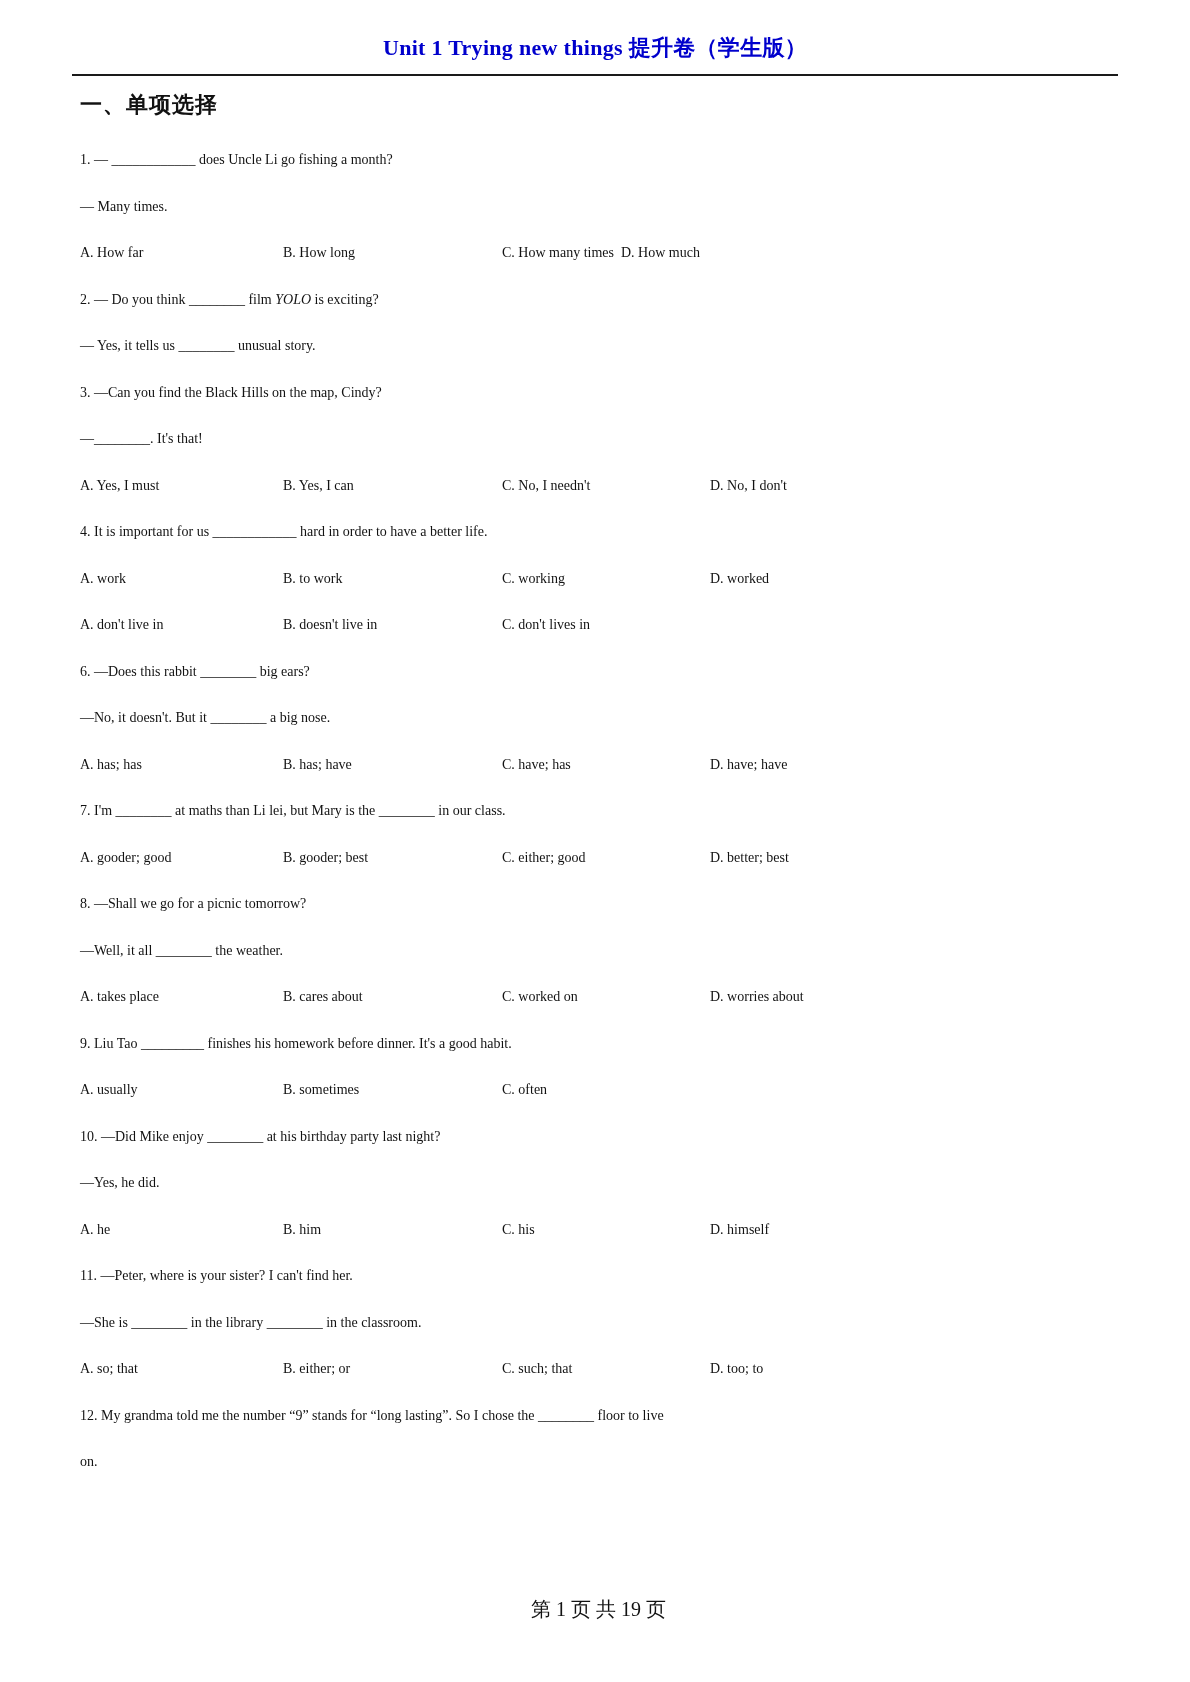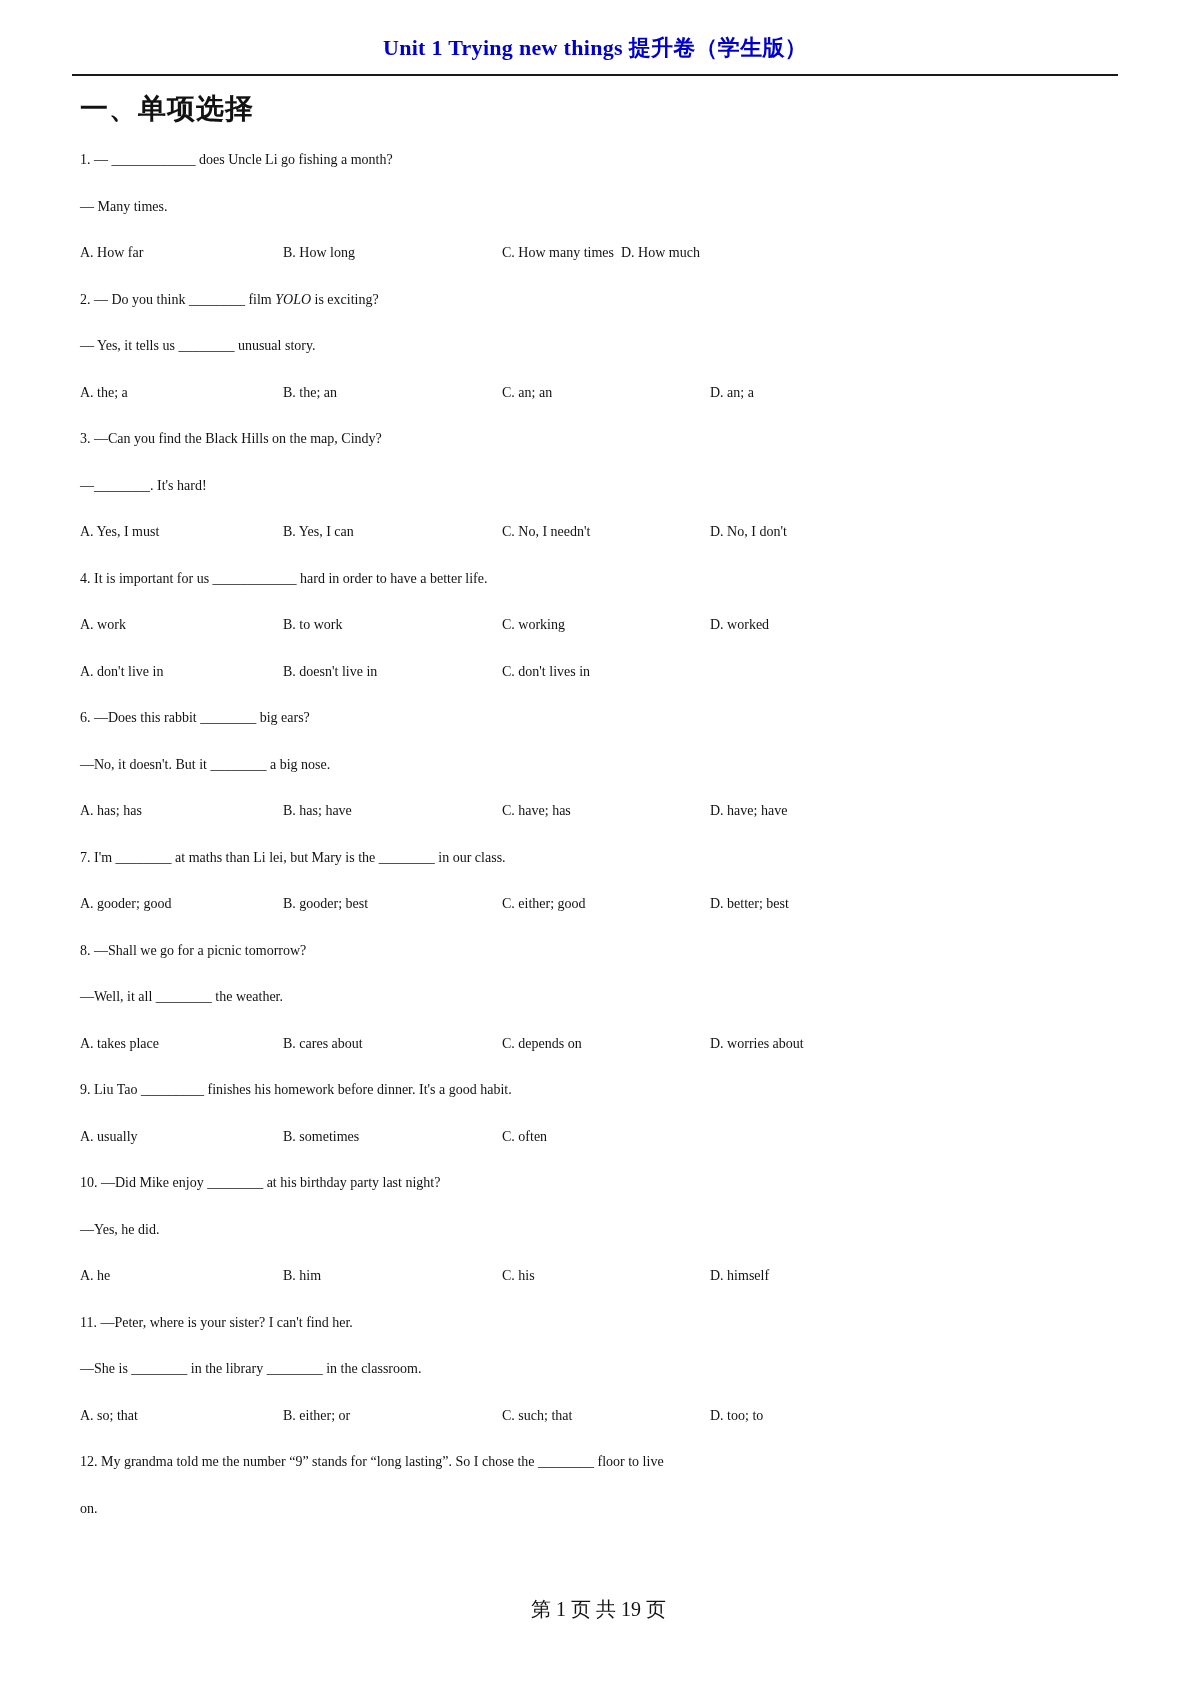--- a/index.html
+++ b/index.html
@@ -24,7 +24,7 @@
   }
   .heading{
     position:absolute;top:90px;left:80px;
-    font-size:28px;font-weight:bold;
+    font-size:22px;font-weight:bold;
     letter-spacing:1px;
   }
   .questions{

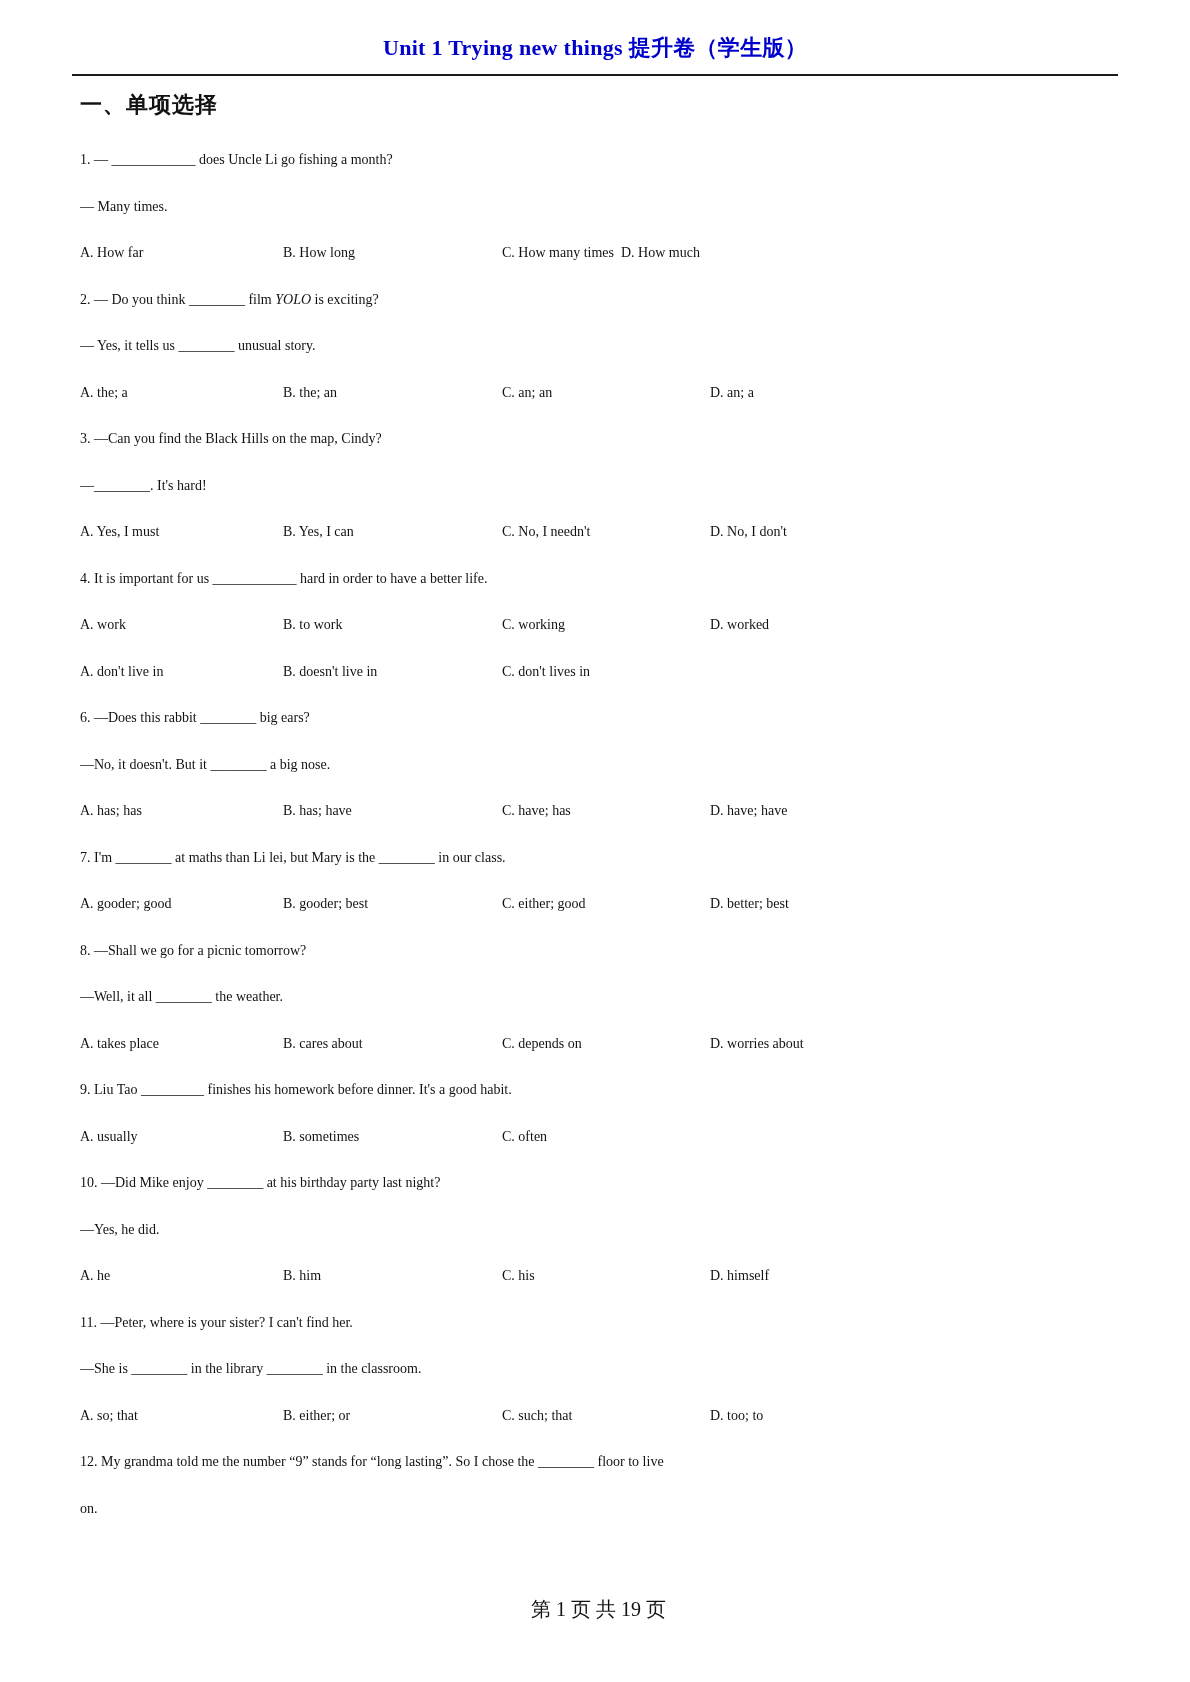--- a/index.html
+++ b/index.html
@@ -67,7 +67,6 @@
       <div class="qopts merged"><span>A. How far</span><span>B. How long</span><span><span>C. How many times</span>  <span>D. How much</span></span></div>
       <div class="qline"><span>2. — Do you think ________ film </span><span style="font-style: italic;">YOLO</span><span> is exciting?</span></div>
       <div class="qline"><span>— Yes, it tells us ________ unusual story.</span></div>
-      <div class="qopts"><span>A. the; a</span><span>B. the; an</span><span>C. an; an</span><span>D. an; a</span></div>
       <div class="qline"><span>3. —Can you find the Black Hills on the map, Cindy?</span></div>
       <div class="qline"><span>—________. It's hard!</span></div>
       <div class="qopts"><span>A. Yes, I must</span><span>B. Yes, I can</span><span>C. No, I needn't</span><span>D. No, I don't</span></div>

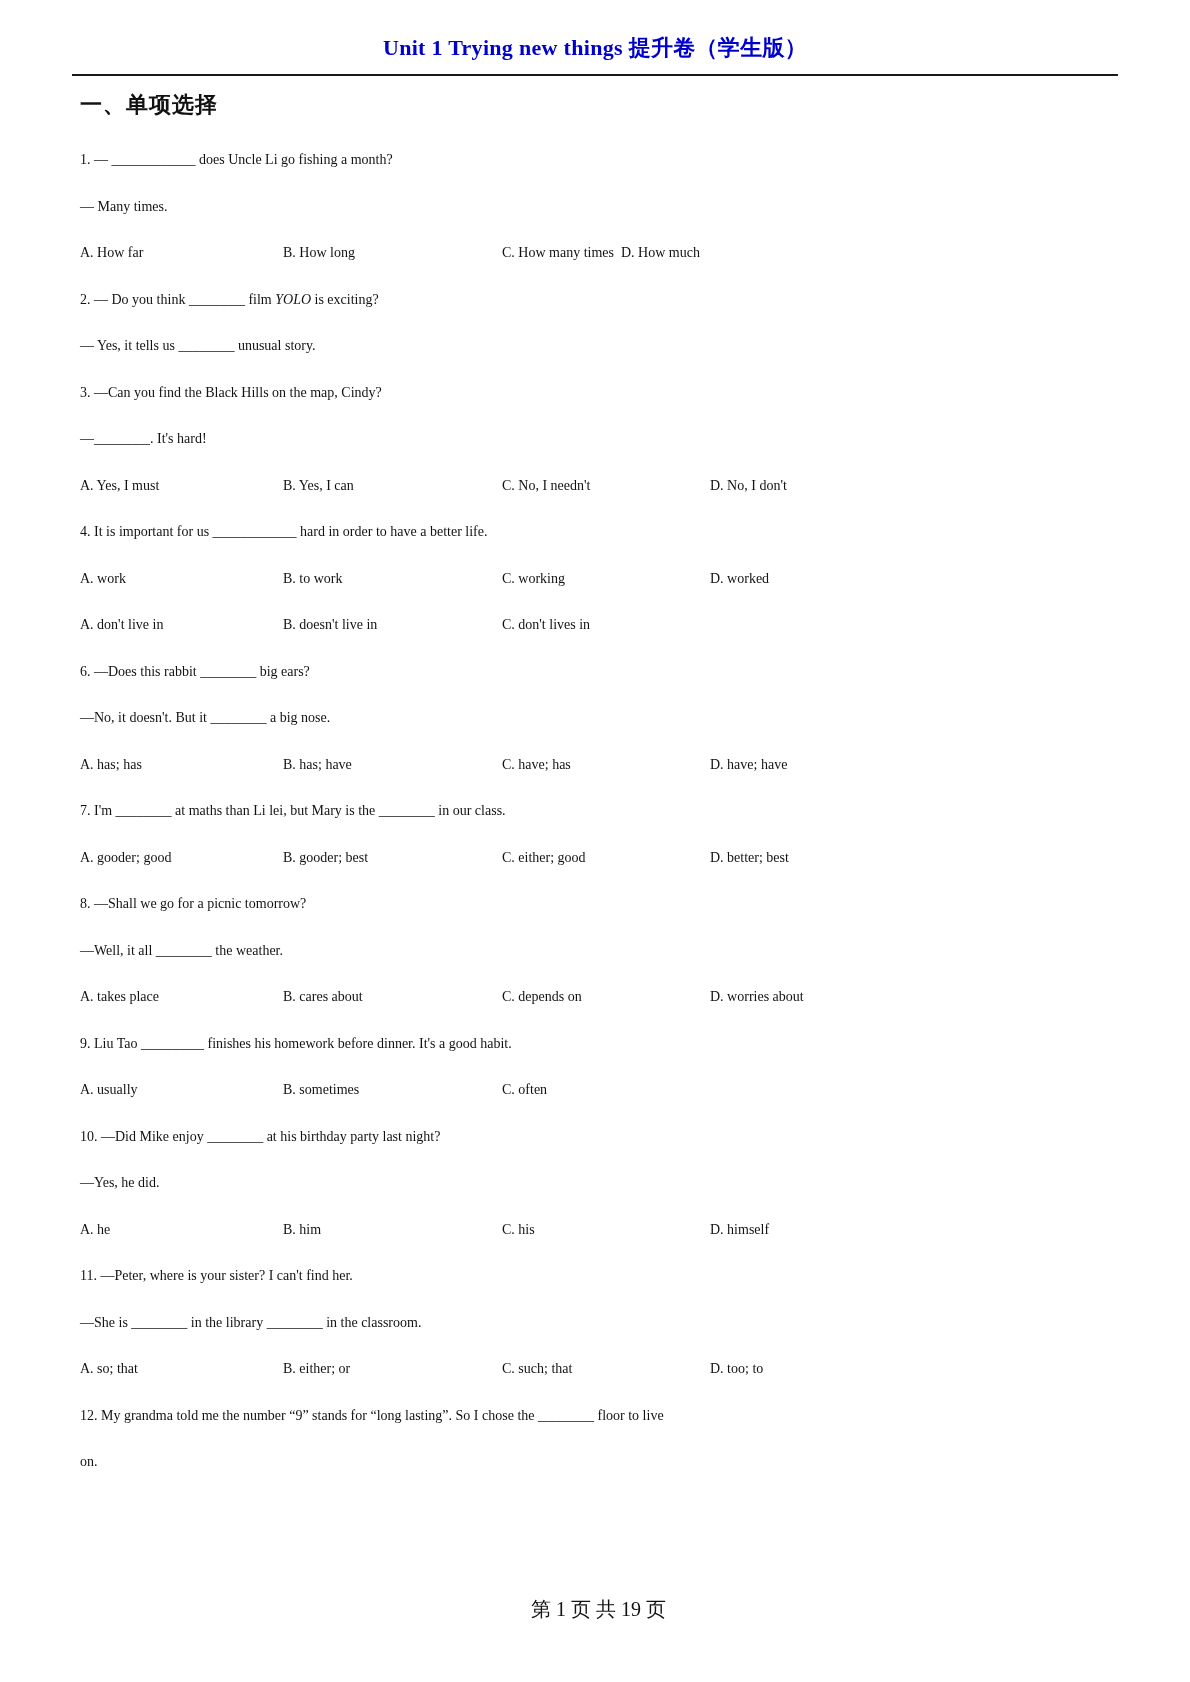--- a/index.html
+++ b/index.html
@@ -68,7 +68,7 @@
       <div class="qline"><span>2. — Do you think ________ film </span><span style="font-style: italic;">YOLO</span><span> is exciting?</span></div>
       <div class="qline"><span>— Yes, it tells us ________ unusual story.</span></div>
       <div class="qline"><span>3. —Can you find the Black Hills on the map, Cindy?</span></div>
-      <div class="qline"><span>—________. It's hard!</span></div>
+      <div class="qline"><span>—________. It's that!</span></div>
       <div class="qopts"><span>A. Yes, I must</span><span>B. Yes, I can</span><span>C. No, I needn't</span><span>D. No, I don't</span></div>
       <div class="qline"><span>4. It is important for us ____________ hard in order to have a better life.</span></div>
       <div class="qopts"><span>A. work</span><span>B. to work</span><span>C. working</span><span>D. worked</span></div>

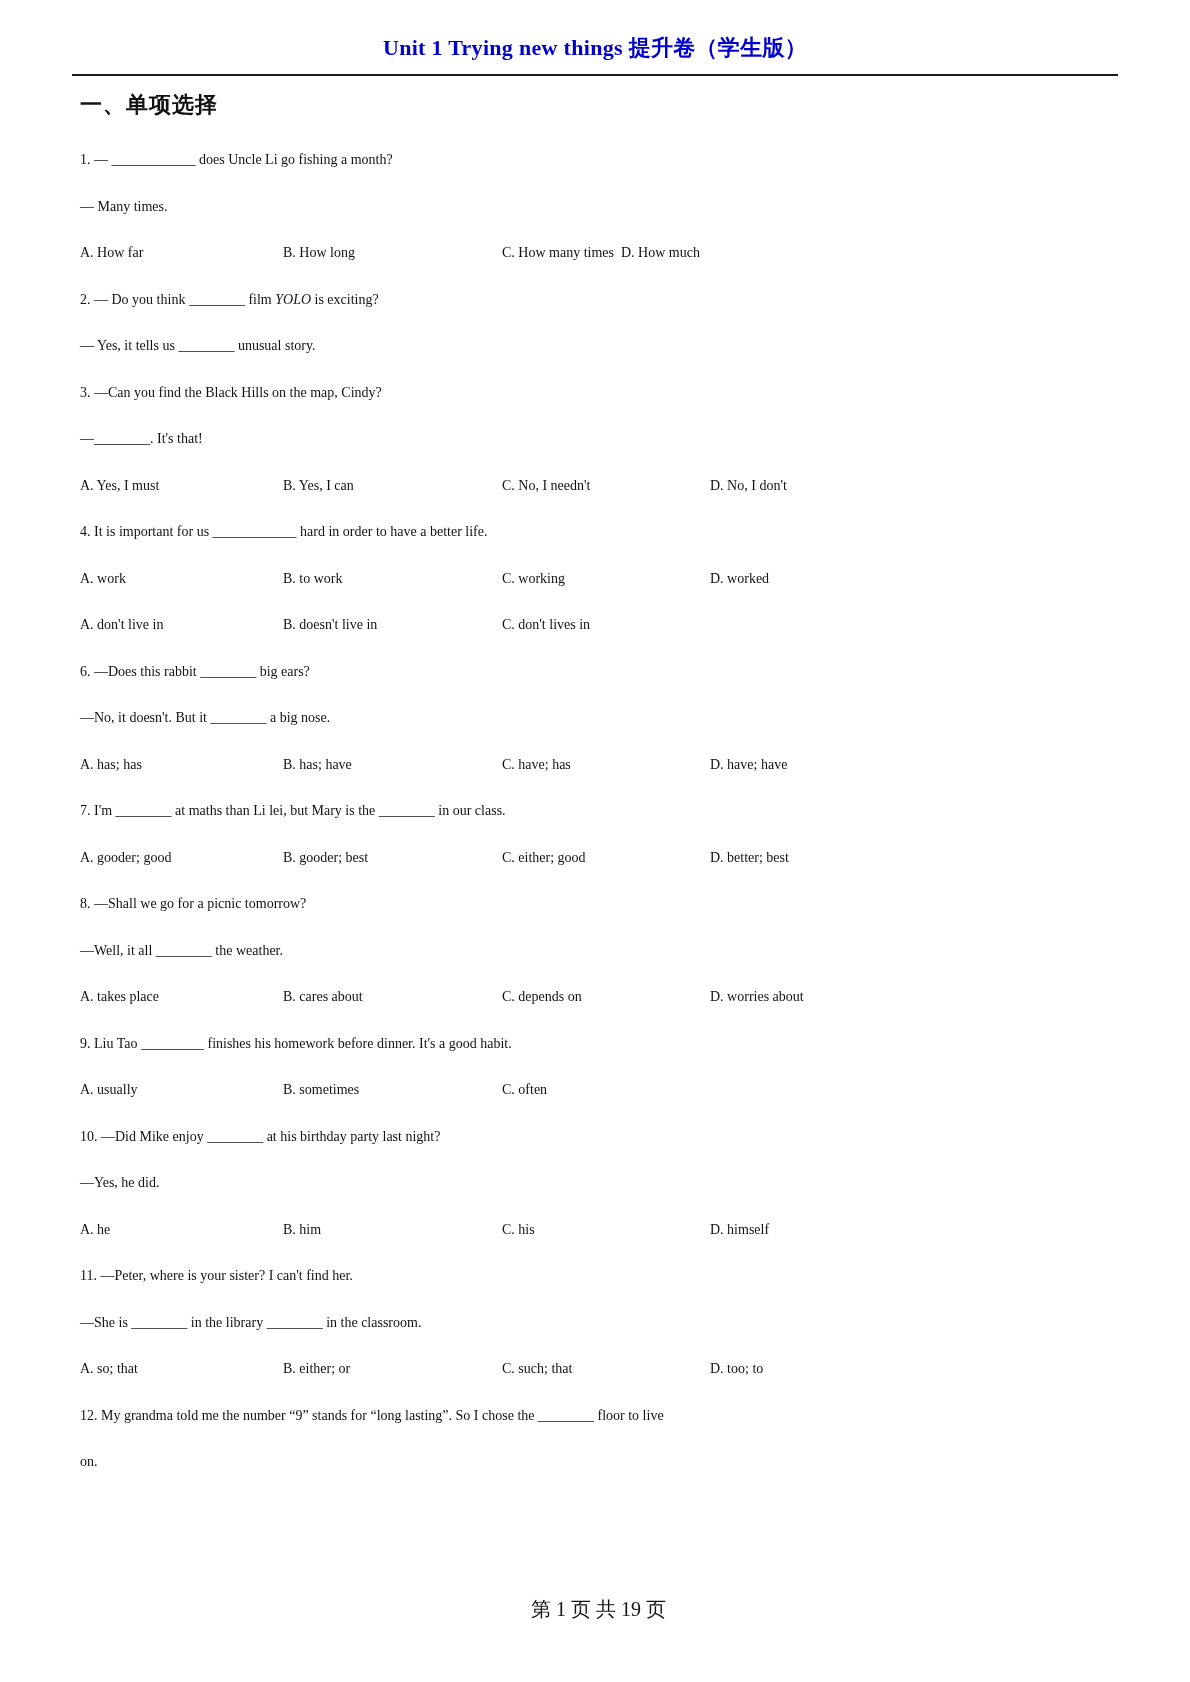--- a/index.html
+++ b/index.html
@@ -80,7 +80,7 @@
       <div class="qopts"><span>A. gooder; good</span><span>B. gooder; best</span><span>C. either; good</span><span>D. better; best</span></div>
       <div class="qline"><span>8. —Shall we go for a picnic tomorrow?</span></div>
       <div class="qline"><span>—Well, it all ________ the weather.</span></div>
-      <div class="qopts"><span>A. takes place</span><span>B. cares about</span><span>C. depends on</span><span>D. worries about</span></div>
+      <div class="qopts"><span>A. takes place</span><span>B. cares about</span><span>C. worked on</span><span>D. worries about</span></div>
       <div class="qline"><span>9. Liu Tao _________ finishes his homework before dinner. It's a good habit.</span></div>
       <div class="qopts"><span>A. usually</span><span>B. sometimes</span><span>C. often</span></div>
       <div class="qline"><span>10. —Did Mike enjoy ________ at his birthday party last night?</span></div>

